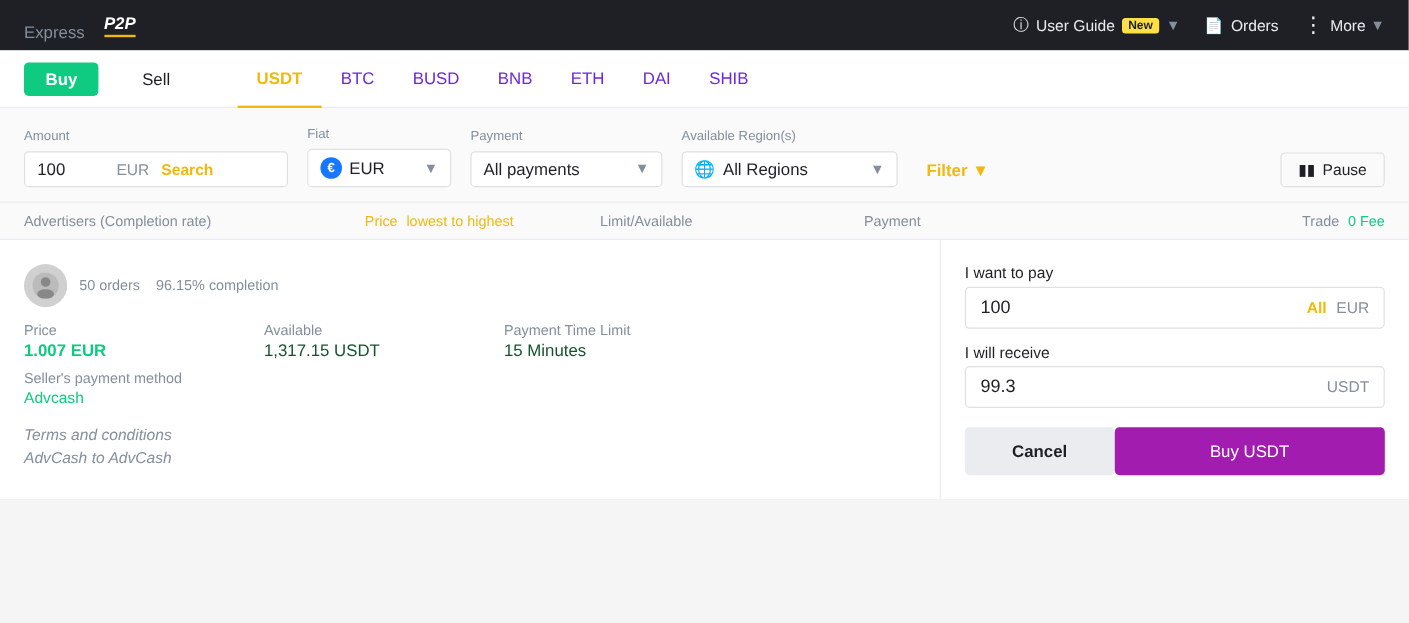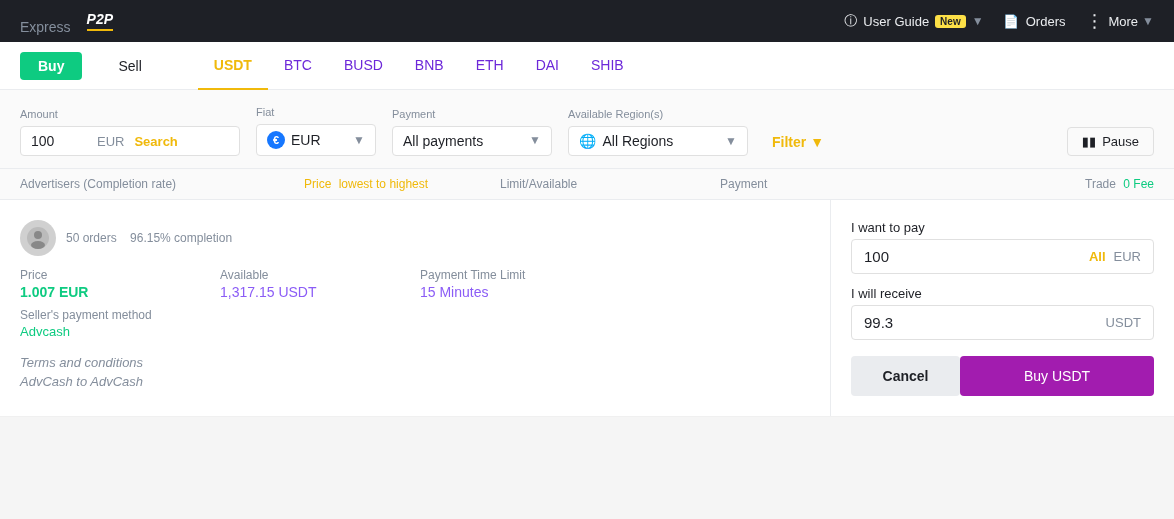--- a/index.html
+++ b/index.html
@@ -285,7 +285,7 @@
       padding: 20px 20px 20px 20px;
     }
     .order-right {
-      width: 344px;
+      width: 391px;
       padding: 20px;
       border-left: 1px solid #eaecef;
       display: flex;

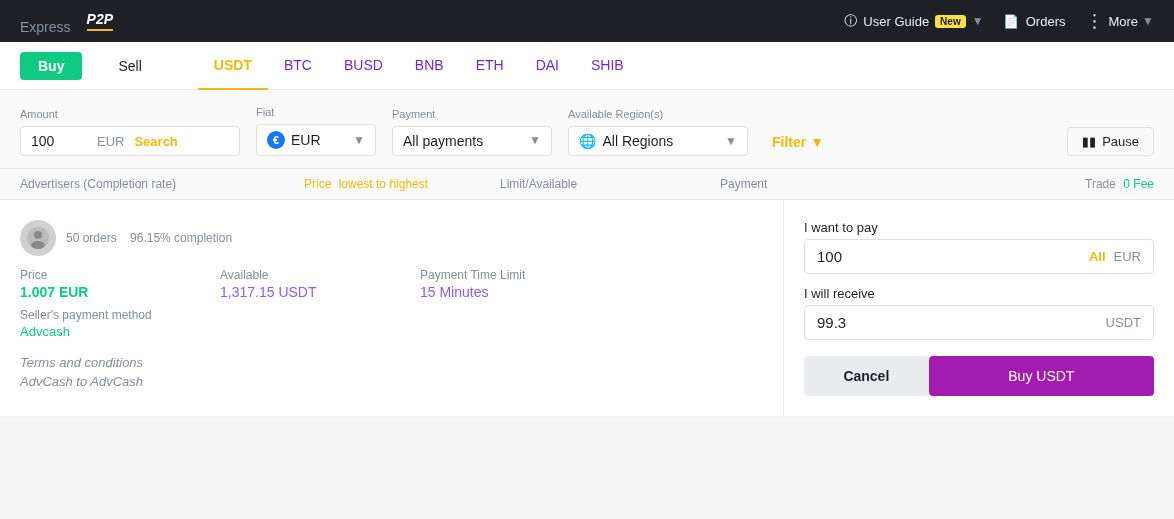--- a/index.html
+++ b/index.html
@@ -330,7 +330,7 @@
     }
     .detail-value {
       font-size: 14px;
-      color: #8b5cf6;
+      color: #14532d;
     }
     .detail-value.green { color: #0ecb81; font-weight: 600; }
     .detail-value.advcash { color: #0ecb81; font-size: 13px; }

